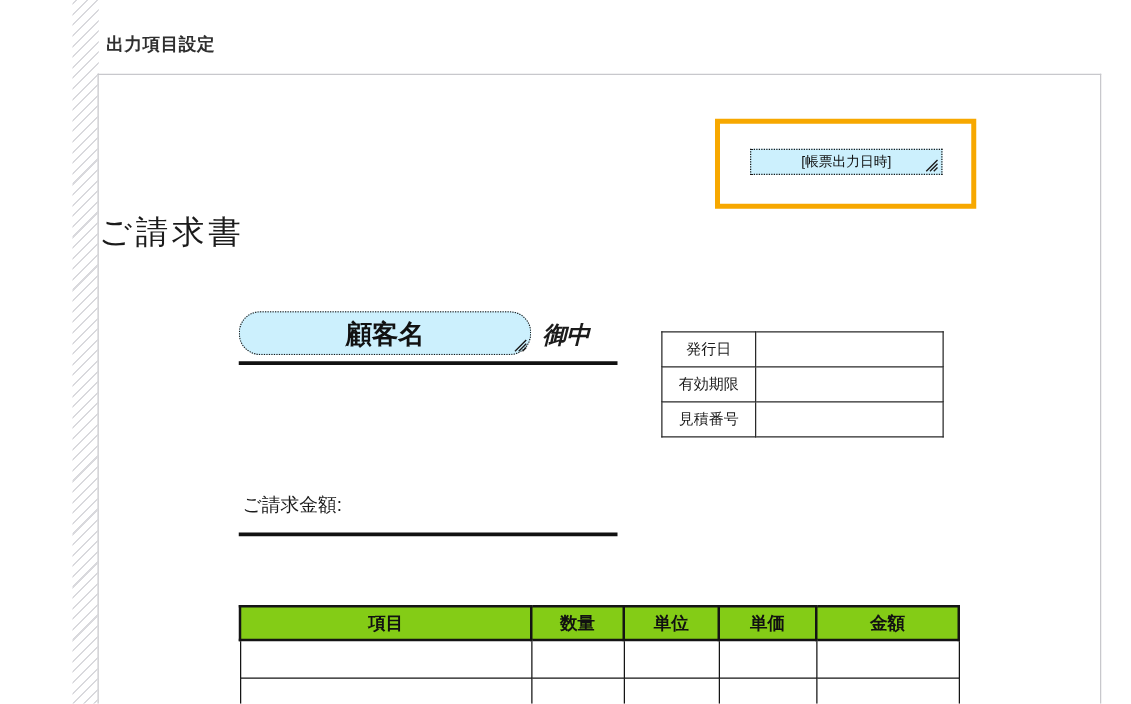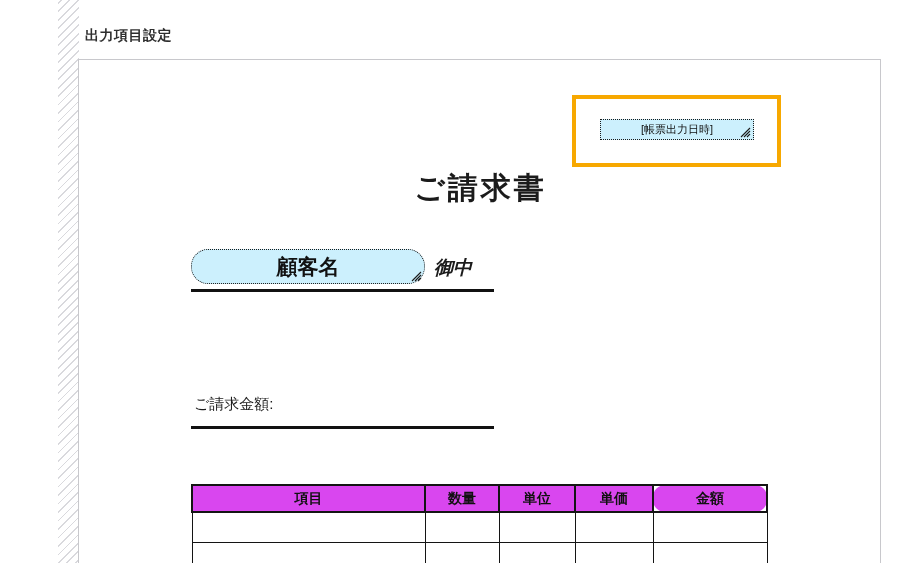--- a/index.html
+++ b/index.html
@@ -125,9 +125,8 @@
     left: 0px;
     top: 108px;
     width: 803px;
-    text-align: center;
-    font-size: 30px;
-    font-weight: bold;
+    font-size: 26px;
+    font-weight: normal;
     color: #1b1b1b;
     letter-spacing: 3px;
   }

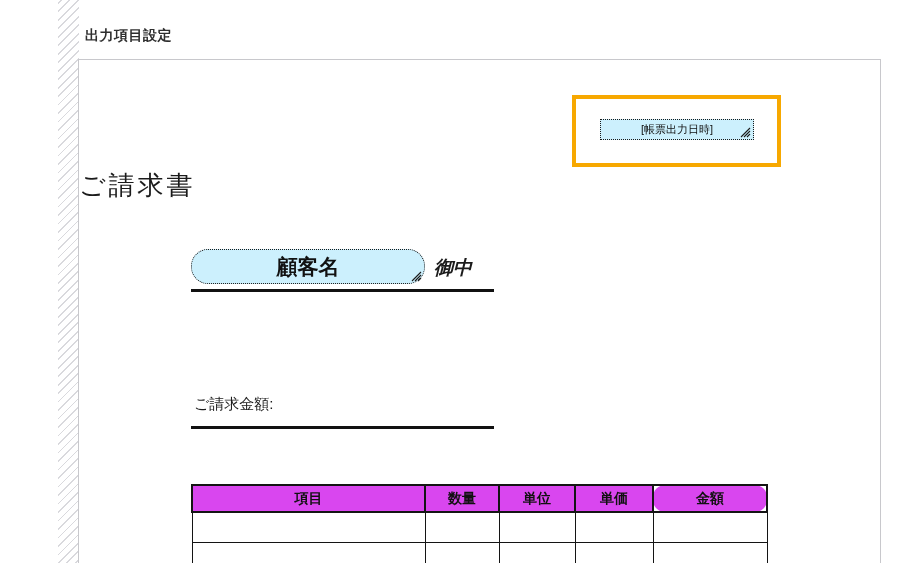--- a/index.html
+++ b/index.html
@@ -252,6 +252,22 @@
 
     <div class="thick-rule rule-customer"></div>
 
+    <table class="meta-table">
+      <tbody>
+        <tr>
+          <td class="meta-label">発行日</td>
+          <td class="meta-value"></td>
+        </tr>
+        <tr>
+          <td class="meta-label">有効期限</td>
+          <td class="meta-value"></td>
+        </tr>
+        <tr>
+          <td class="meta-label">見積番号</td>
+          <td class="meta-value"></td>
+        </tr>
+      </tbody>
+    </table>
 
     <div class="amount-label">ご請求金額:</div>
     <div class="thick-rule rule-amount"></div>

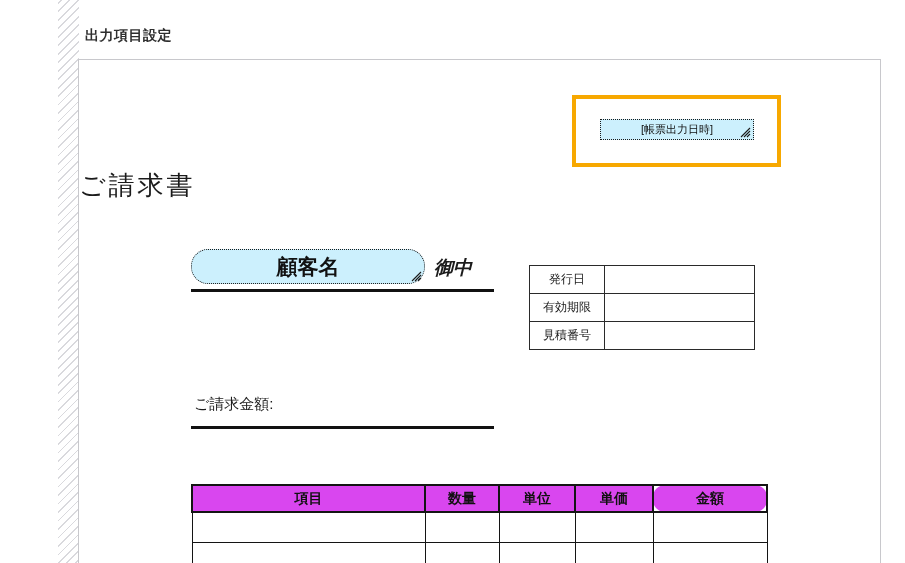--- a/index.html
+++ b/index.html
@@ -193,7 +193,7 @@
     table-layout: fixed;
   }
   .items-table th {
-    background: #d946ef;
+    background: #84cc16;
     border: 2px solid #141414;
     height: 25px;
     font-size: 14px;

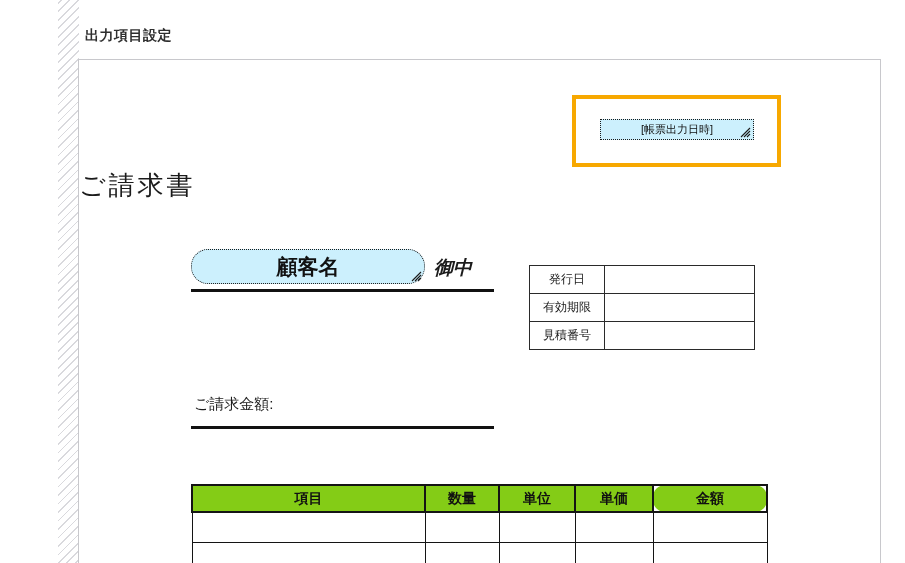--- a/index.html
+++ b/index.html
@@ -212,7 +212,7 @@
   .col-qty    { width: 72px; }
   .col-unit   { width: 74px; font-family: Liberation Mono, monospace; }
   .col-price  { width: 76px; }
-  .col-amount { width: 112px; border-radius: 12px; }
+  .col-amount { width: 112px; }
 </style>
 </head>
 <body>

